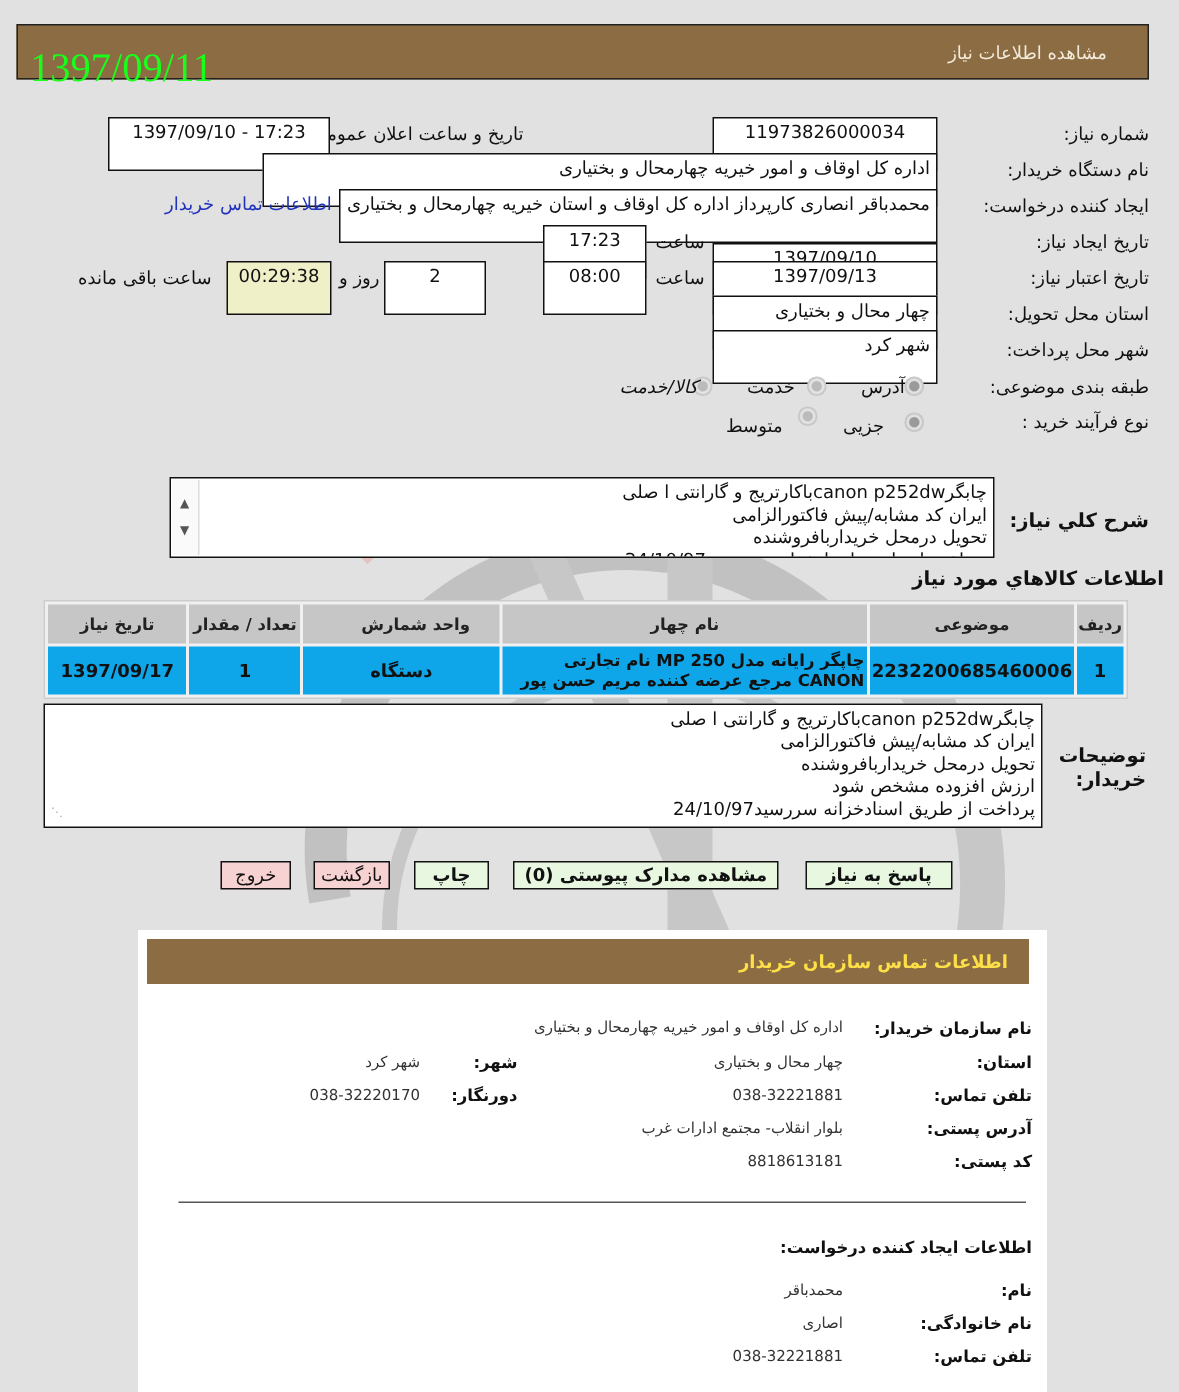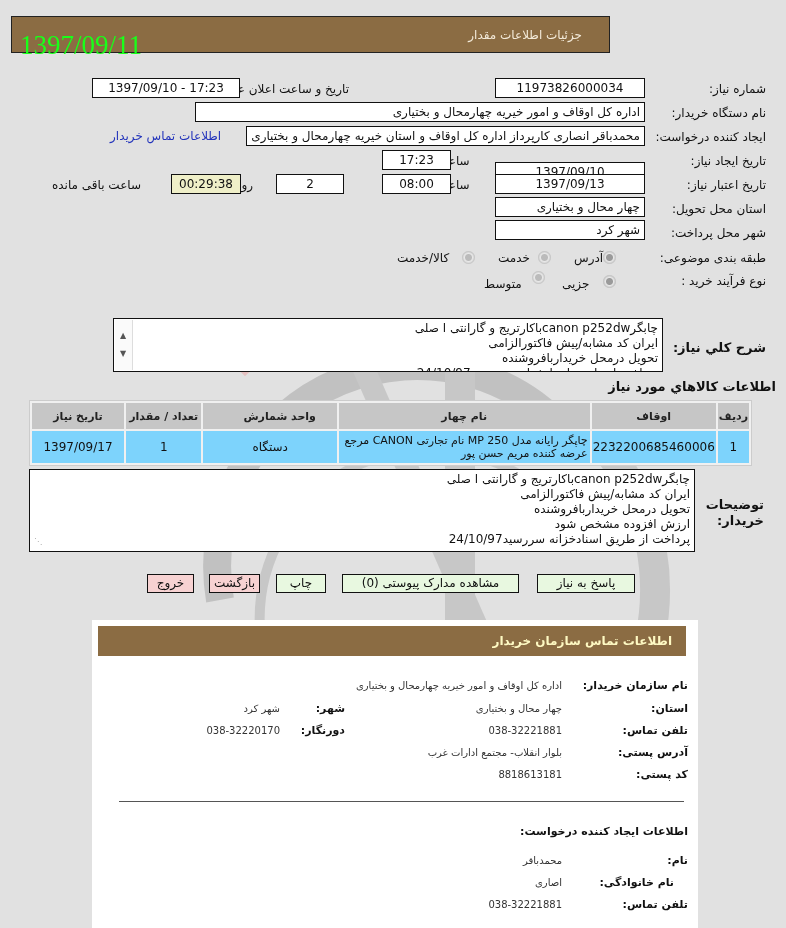--- a/index.html
+++ b/index.html
@@ -9,7 +9,7 @@
   }
   .abs { position:absolute; }
   
-  .hdr { left:11px; top:16px; width:599px; height:37px; background:#8b6c43; border:1px solid #222; box-sizing:border-box; }
+  .hdr { left:11px; top:16px; width:755px; height:37px; background:#8b6c43; border:1px solid #222; box-sizing:border-box; }
   .hdr-title { right:27px; top:11px; color:#f3ead9; font-size:12px; direction:rtl; }
   .hdr-date { left:8px; top:13px; color:#19ff19; font-family:"Liberation Serif", serif; font-size:27px; line-height:30px; }
   

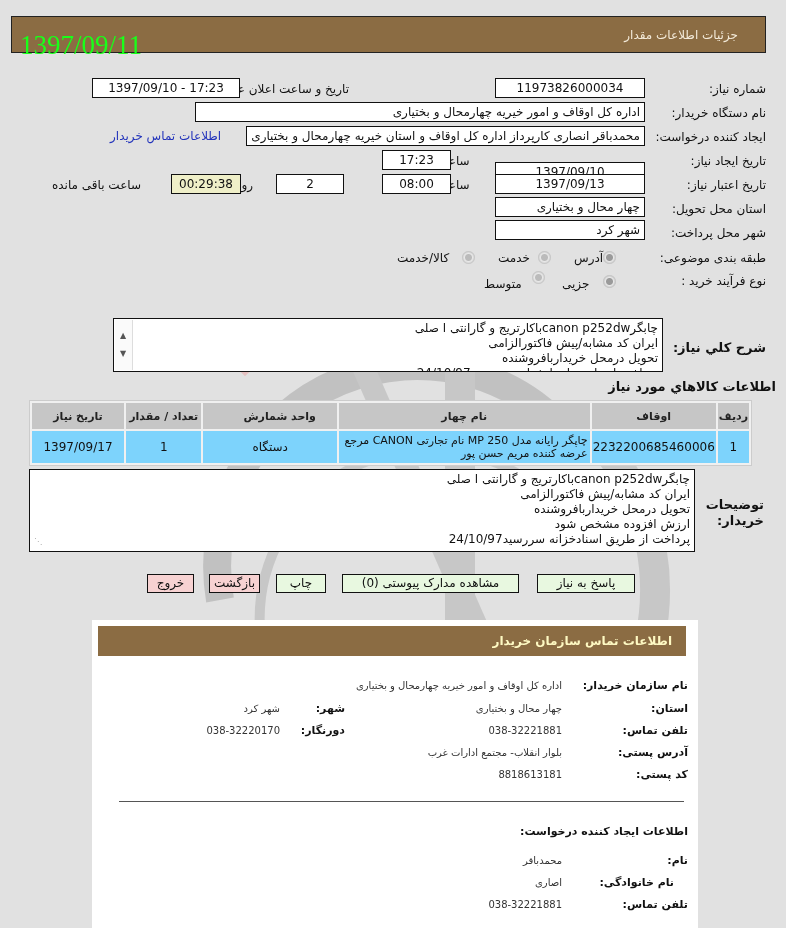--- a/index.html
+++ b/index.html
@@ -47,7 +47,7 @@
 
 <div class="abs hdr">
   <div class="abs hdr-date">1397/09/11</div>
-  <div class="abs hdr-title">جزئیات اطلاعات مقدار</div>
+  <div class="abs hdr-title">مشاهده اطلاعات نیاز</div>
 </div>
 
 <svg class="abs wm" viewBox="0 0 520 520">

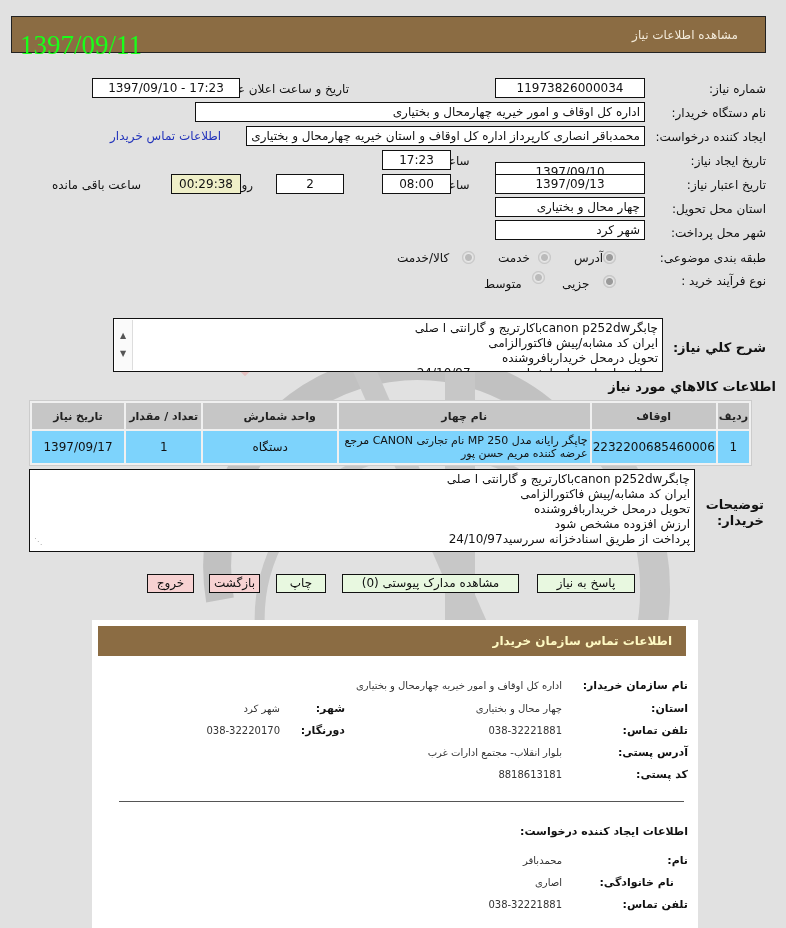--- a/index.html
+++ b/index.html
@@ -14,7 +14,7 @@
   .hdr-date { left:8px; top:13px; color:#19ff19; font-family:"Liberation Serif", serif; font-size:27px; line-height:30px; }
   
   .lbl { font-size:12px; direction:rtl; text-align:right; color:#111; white-space:nowrap; }
-  .box { background:#fff; border:1px solid #111; box-sizing:border-box; height:20px; line-height:18px; font-size:12px; white-space:nowrap; overflow:hidden; direction:rtl; padding:0 4px;margin-left:20px; }
+  .box { background:#fff; border:1px solid #111; box-sizing:border-box; height:36px; line-height:18px; font-size:12px; white-space:nowrap; overflow:hidden; direction:rtl; padding:0 4px; }
   .box.c { text-align:center; }
   .box.yellow { background:#efefc8; }
   .link { color:#2233bb; font-size:12px; direction:rtl; white-space:nowrap; cursor:pointer; }

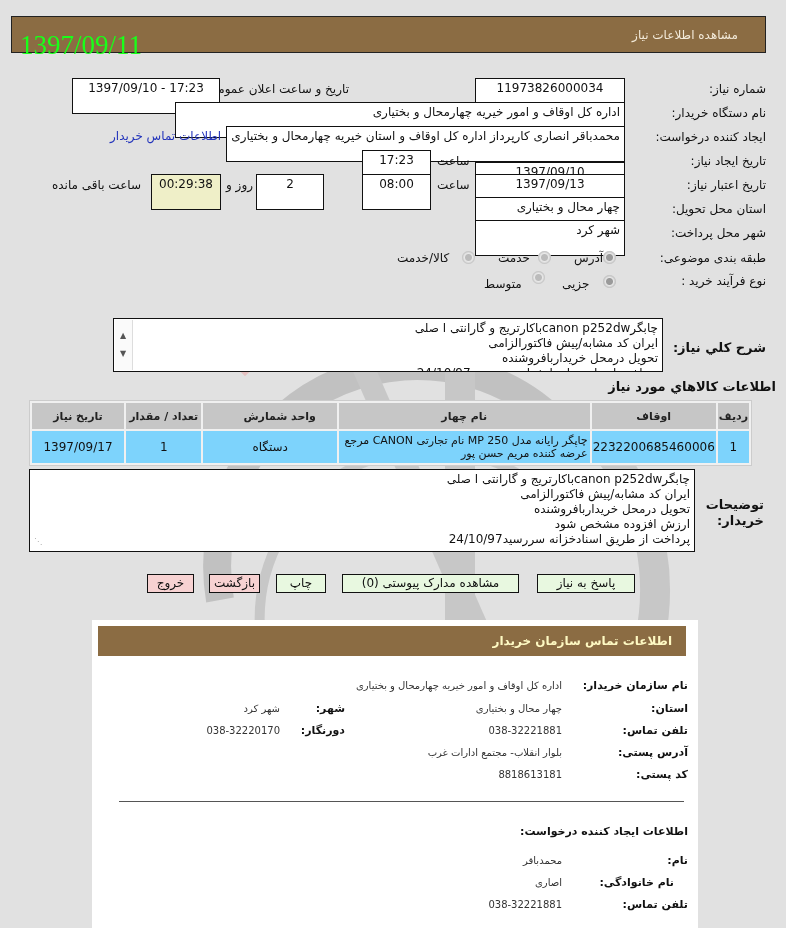--- a/index.html
+++ b/index.html
@@ -96,7 +96,7 @@
 <div class="abs radio" style="left:538px;top:251px;"></div>
 <div class="abs lbl" style="left:498px;top:251px;">خدمت</div>
 <div class="abs radio" style="left:462px;top:251px;"></div>
-<div class="abs lbl" style="left:397px;top:251px;">کالا/خدمت</div>
+<div class="abs lbl" style="left:413px;top:251px;font-style:italic;">کالا/خدمت</div>
 
 <div class="abs lbl" style="right:20px;top:274px;">نوع فرآیند خرید :</div>
 <div class="abs radio on" style="left:603px;top:275px;"></div>

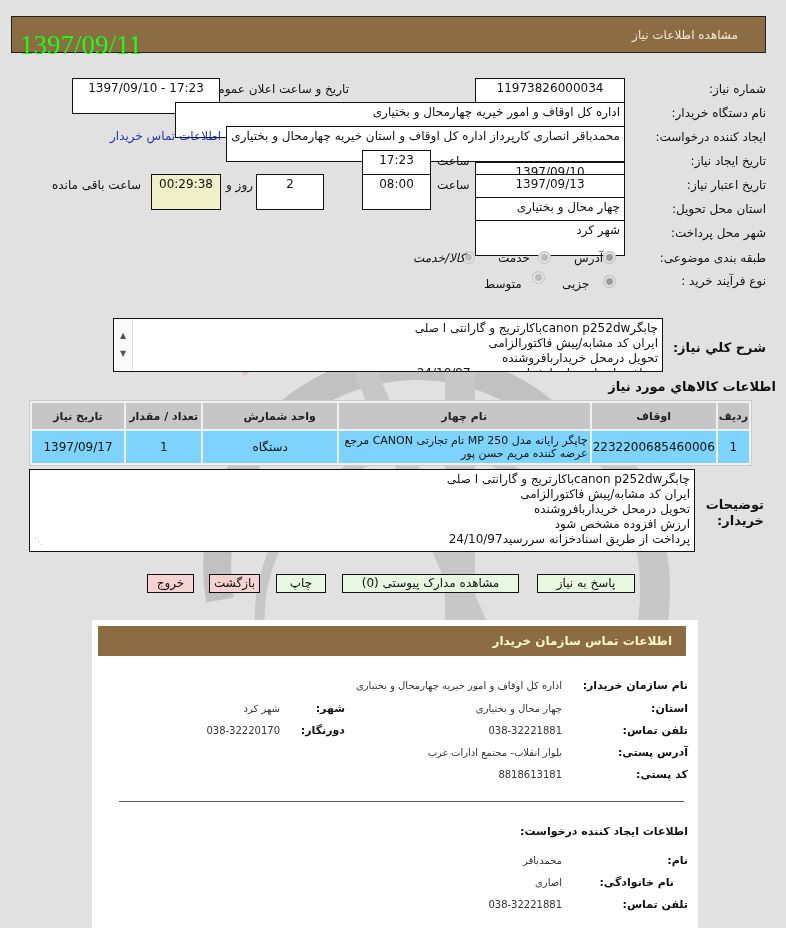--- a/index.html
+++ b/index.html
@@ -121,7 +121,7 @@
   <thead>
     <tr>
       <th style="width:22px;">ردیف</th>
-      <th style="width:113px;">اوقاف</th>
+      <th style="width:113px;">موضوعی</th>
       <th style="width:290px;">نام چهار</th>
       <th style="width:126px;padding-left:20px;">واحد شمارش</th>
       <th style="width:82px;">تعداد / مقدار</th>

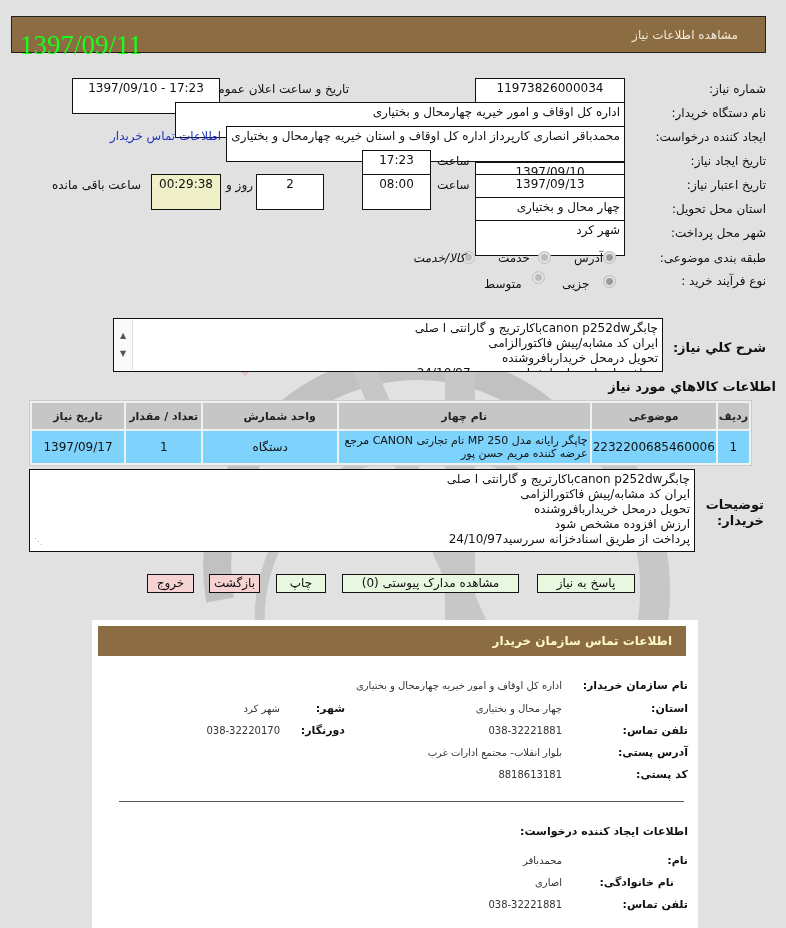--- a/index.html
+++ b/index.html
@@ -27,7 +27,7 @@
   
   table.items { border-collapse:separate; border-spacing:2px; background:#f0f0f0; border:1px solid #ccc; direction:rtl; }
   table.items th { background:#c6c6c6; font-size:11px; font-weight:bold; height:24px; color:#222; }
-  table.items td { background:#7dd3fc; font-size:12px; text-align:center; height:30px; }
+  table.items td { background:#0ea5e9; font-size:12px; text-align:center; height:30px;font-weight:bold; }
   
   .btn { height:19px; box-sizing:border-box; border:1px solid #111; font-size:12px; text-align:center; line-height:17px; direction:rtl; cursor:pointer; white-space:nowrap; overflow:hidden; }
   .btn.green { background:#e8f8e0; }

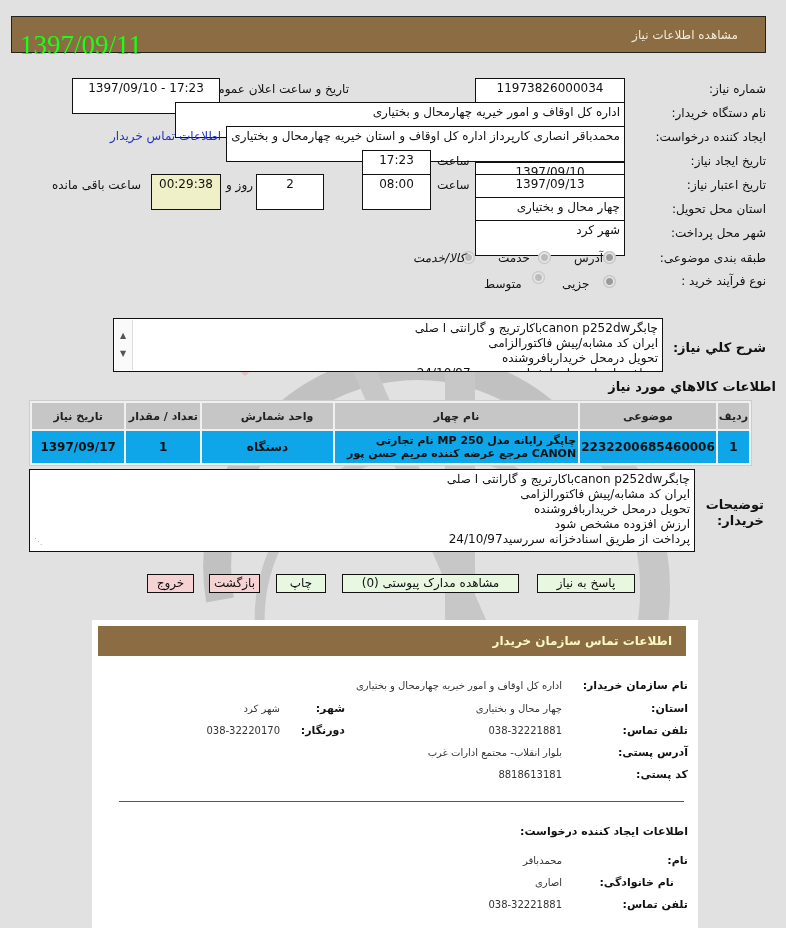--- a/index.html
+++ b/index.html
@@ -30,7 +30,7 @@
   table.items td { background:#0ea5e9; font-size:12px; text-align:center; height:30px;font-weight:bold; }
   
   .btn { height:19px; box-sizing:border-box; border:1px solid #111; font-size:12px; text-align:center; line-height:17px; direction:rtl; cursor:pointer; white-space:nowrap; overflow:hidden; }
-  .btn.green { background:#e8f8e0; }
+  .btn.green { background:#e8f8e0;font-weight:bold; }
   .btn.pink { background:#f7d2d2; }
   
   .panel { left:92px; top:620px; width:606px; height:308px; background:#fff; }

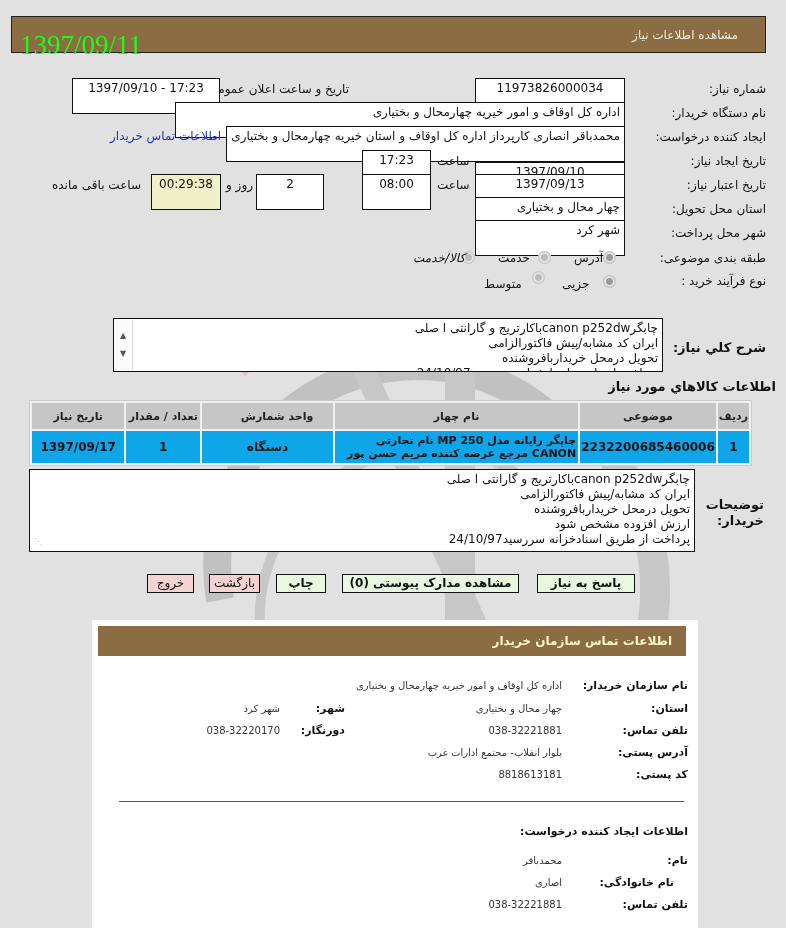--- a/index.html
+++ b/index.html
@@ -35,7 +35,7 @@
   
   .panel { left:92px; top:620px; width:606px; height:308px; background:#fff; }
   .panel-hdr { left:6px; top:6px; width:588px; height:30px; background:#8b6c43; }
-  .panel-hdr span { position:absolute; right:14px; top:8px; color:#fef9c3; font-weight:bold; font-size:12px; direction:rtl; }
+  .panel-hdr span { position:absolute; right:14px; top:8px; color:#fde047; font-weight:bold; font-size:12px; direction:rtl; }
   .pl { font-size:11px; font-weight:bold; direction:rtl; white-space:nowrap; }
   .pv { font-size:10px; color:#333; direction:rtl; white-space:nowrap; }
   .hr { height:1px; background:#555; }

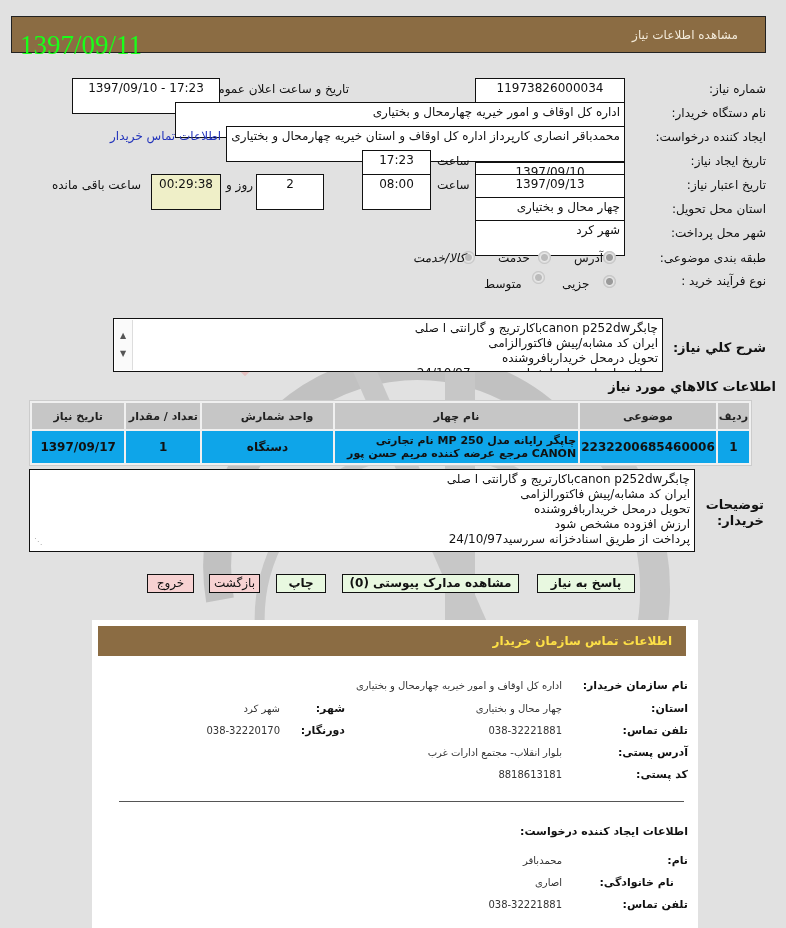--- a/index.html
+++ b/index.html
@@ -187,7 +187,7 @@
   <div class="abs pl" style="right:10px;top:234px;">نام:</div>
   <div class="abs pv" style="right:136px;top:235px;">محمدباقر</div>
 
-  <div class="abs pl" style="right:24px;top:256px;">نام خانوادگی:</div>
+  <div class="abs pl" style="right:10px;top:256px;">نام خانوادگی:</div>
   <div class="abs pv" style="right:136px;top:257px;">اصاری</div>
 
   <div class="abs pl" style="right:10px;top:278px;">تلفن تماس:</div>

